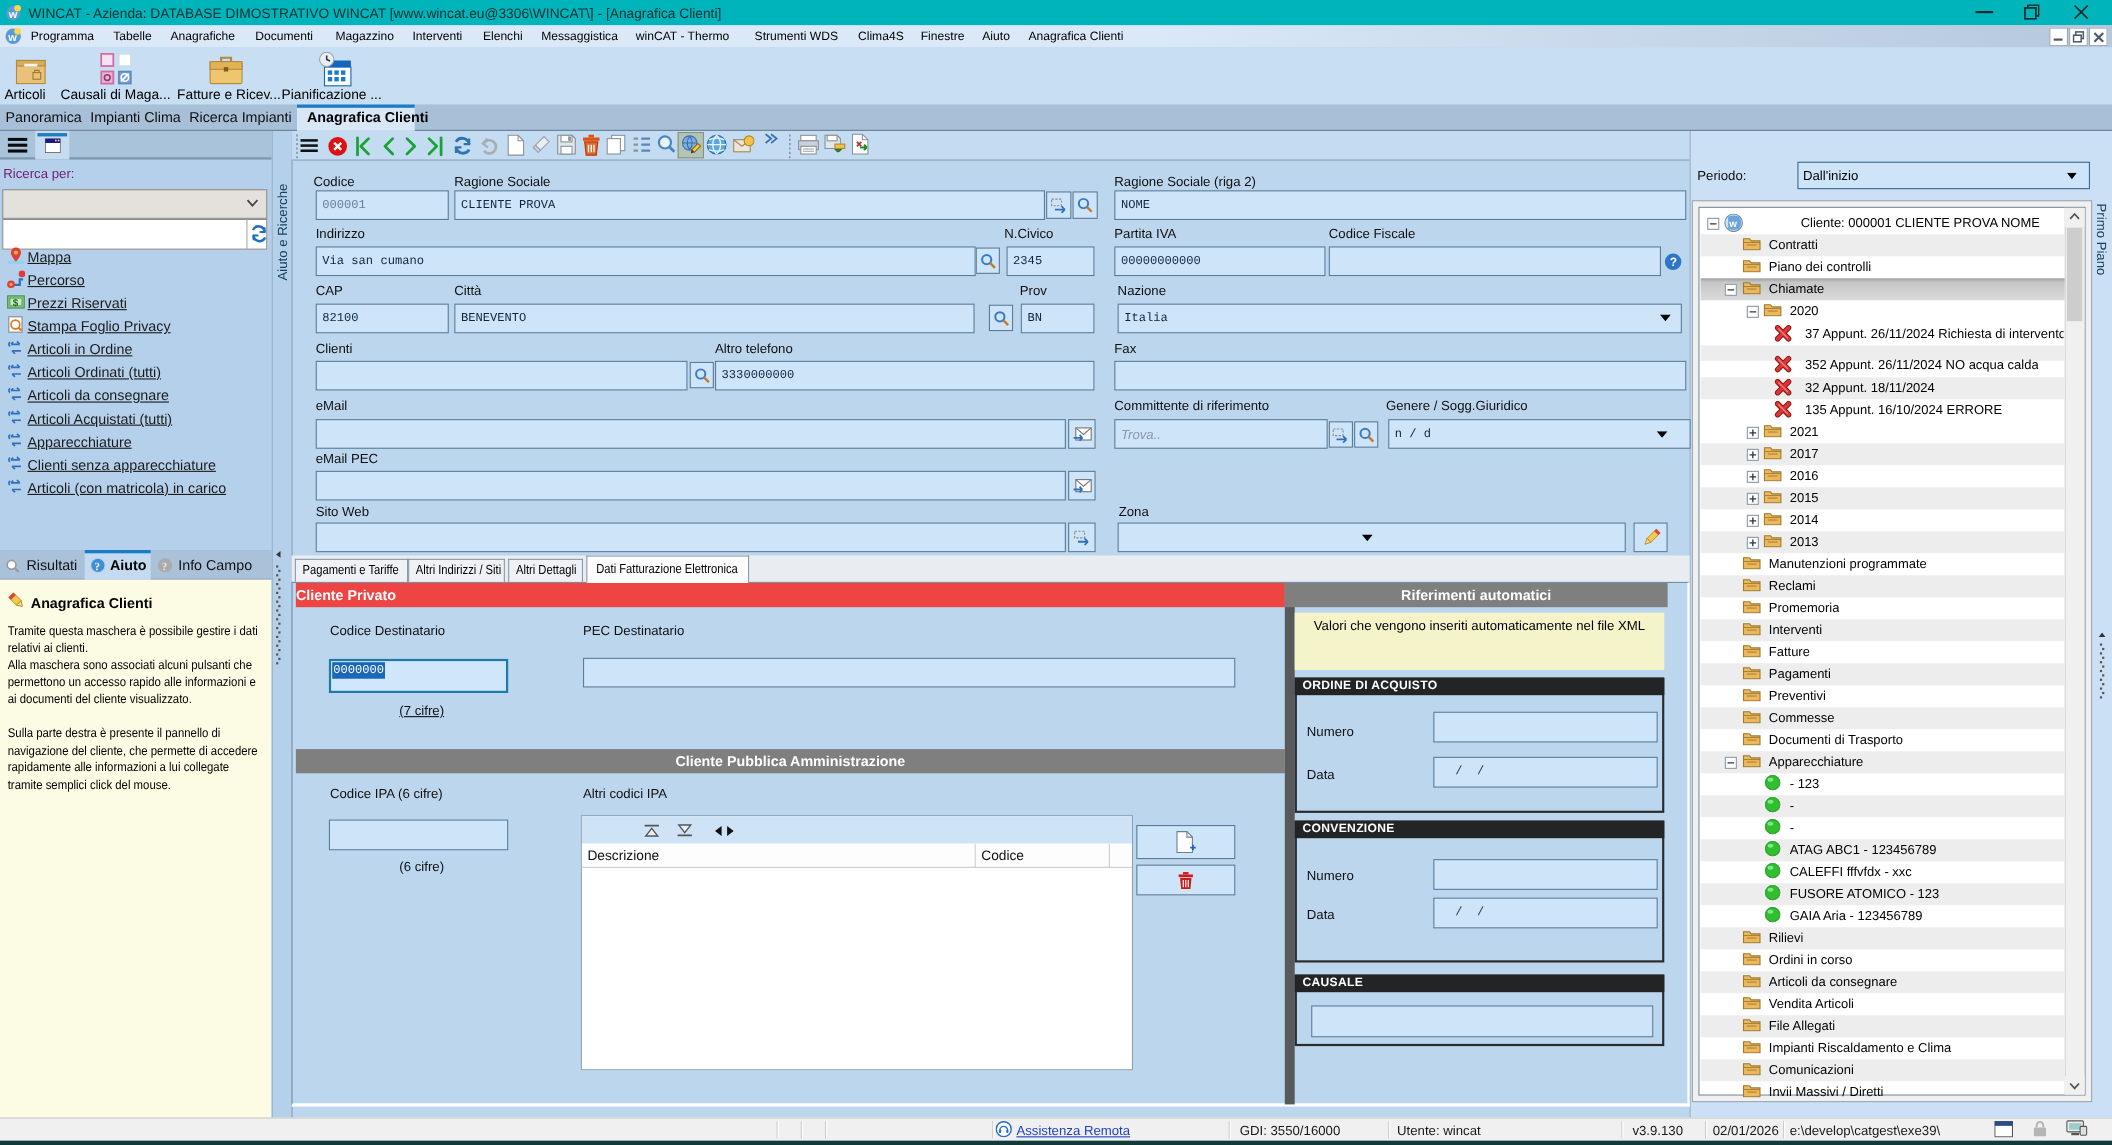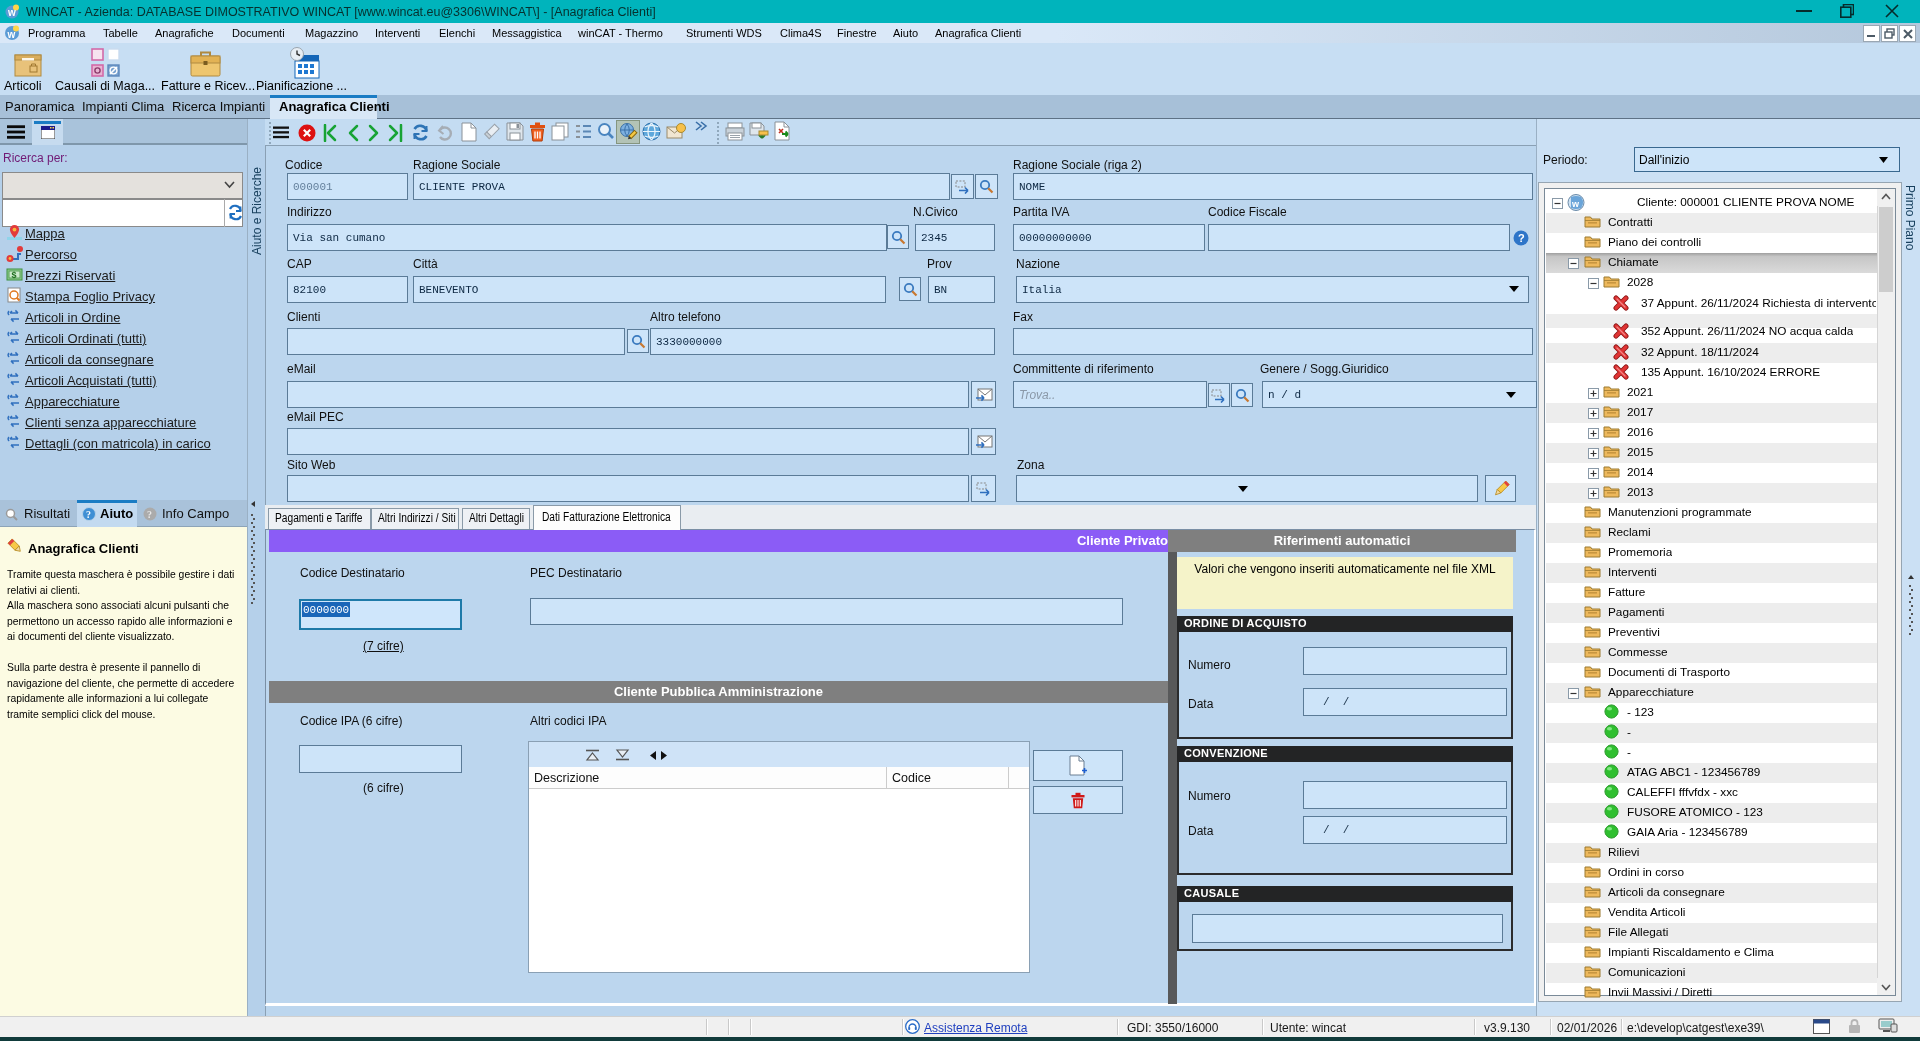--- a/index.html
+++ b/index.html
@@ -822,7 +822,7 @@
       <rect x="4" y="8" width="9" height="1.6" fill="#c89640"></rect>
     </svg>
   </div>
-<div style="position: absolute; left: 1627px; top: 275px; font-size: 11.8px; color: rgb(0, 0, 0); white-space: nowrap; max-width: 249px; overflow: hidden;">2028</div>
+<div style="position: absolute; left: 1627px; top: 275px; font-size: 11.8px; color: rgb(0, 0, 0); white-space: nowrap; max-width: 249px; overflow: hidden;">2020</div>
 <div style="position: absolute; left: 1588px; top: 278px; width: 11px; height: 11px; background: rgb(255, 255, 255); border: 1px solid rgb(138, 154, 168);">
     <svg width="9" height="9">
       <path d="M1.5 4.5 h6" stroke="#333" stroke-width="1.2"></path>

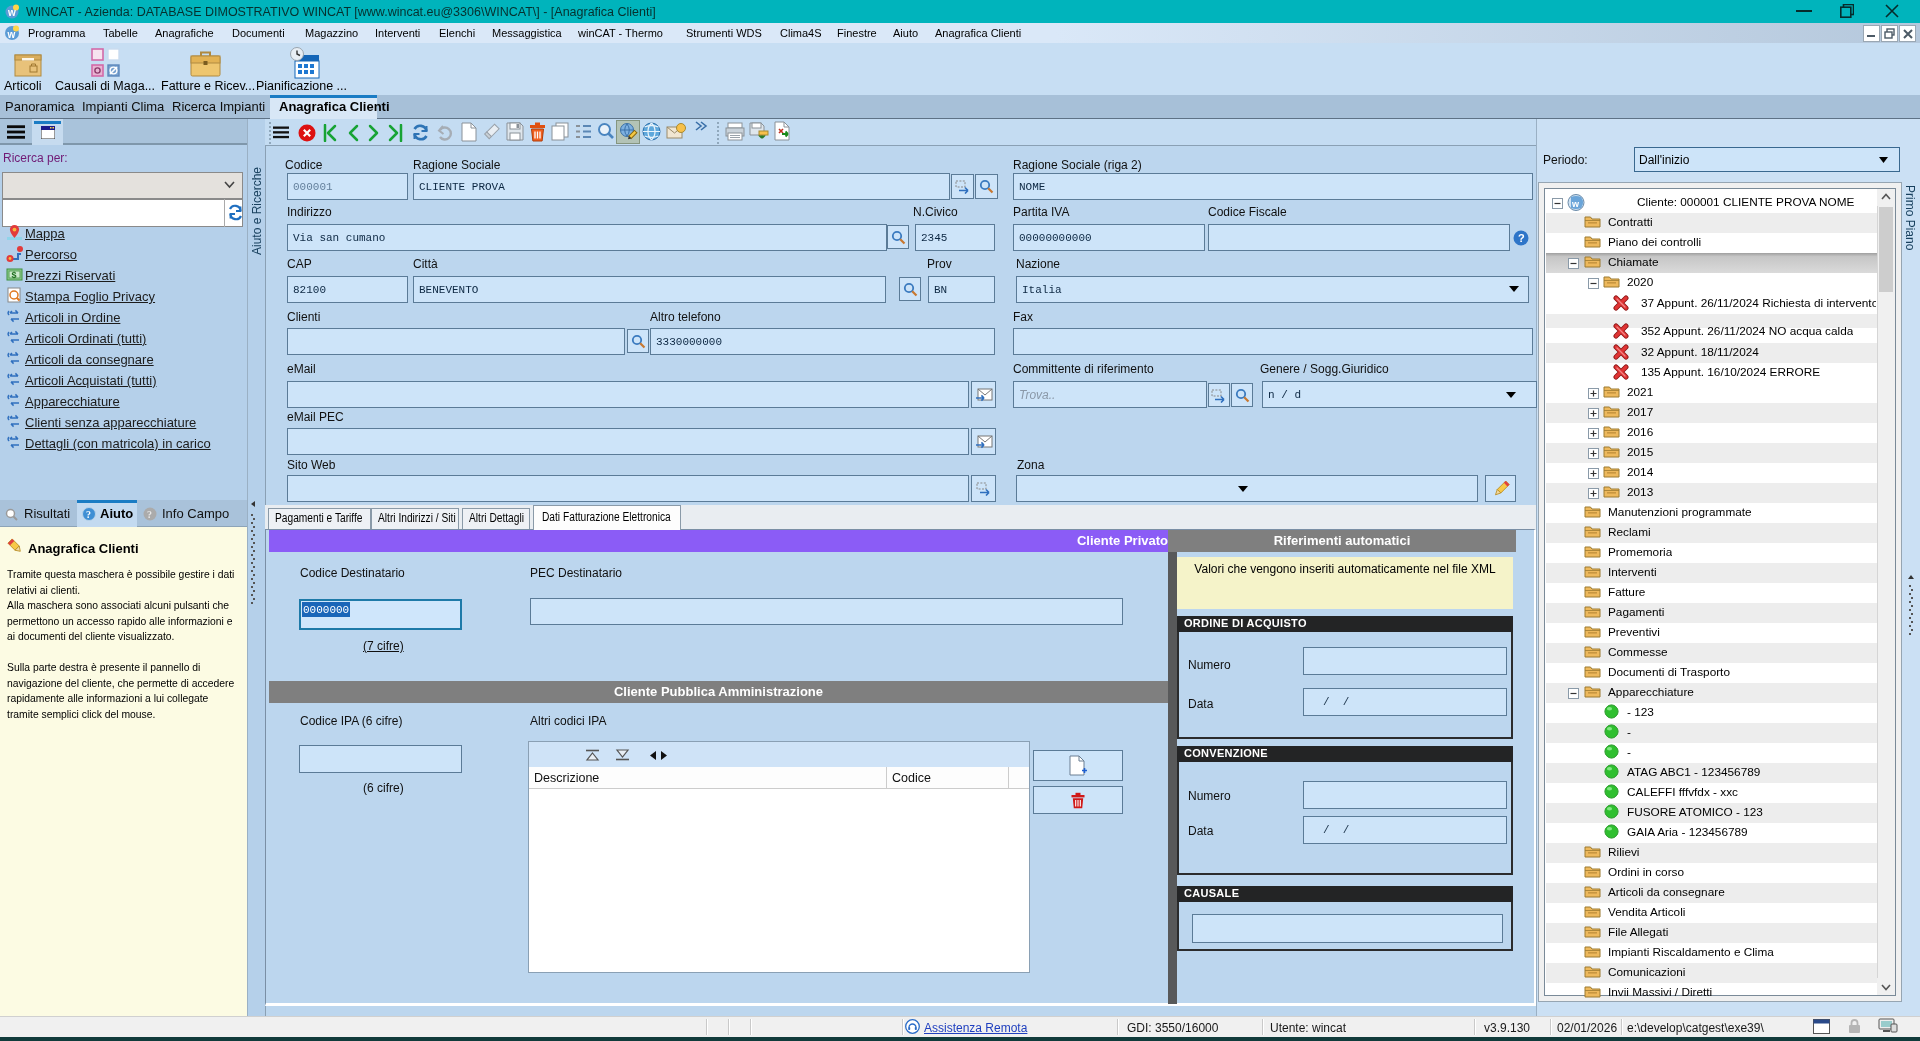--- a/index.html
+++ b/index.html
@@ -333,7 +333,7 @@
       <path d="M3.2 3.2 a2 2 0 0 0 0 3.6" fill="none" stroke="#2f6fbe" stroke-width="1.5"></path>
     </svg>
   </div>
-<div style="position: absolute; left: 25px; top: 436px; font-size: 13px; color: rgb(28, 28, 28); text-decoration: underline; white-space: nowrap;">Dettagli (con matricola) in carico</div>
+<div style="position: absolute; left: 25px; top: 436px; font-size: 13px; color: rgb(28, 28, 28); text-decoration: underline; white-space: nowrap;">Articoli (con matricola) in carico</div>
 <div style="position: absolute; left: 268px; top: 122px;">
     <svg width="4" height="22">
       <path d="M2 0 v22" stroke="#7f97ab" stroke-dasharray="2 2" stroke-width="1.5"></path>

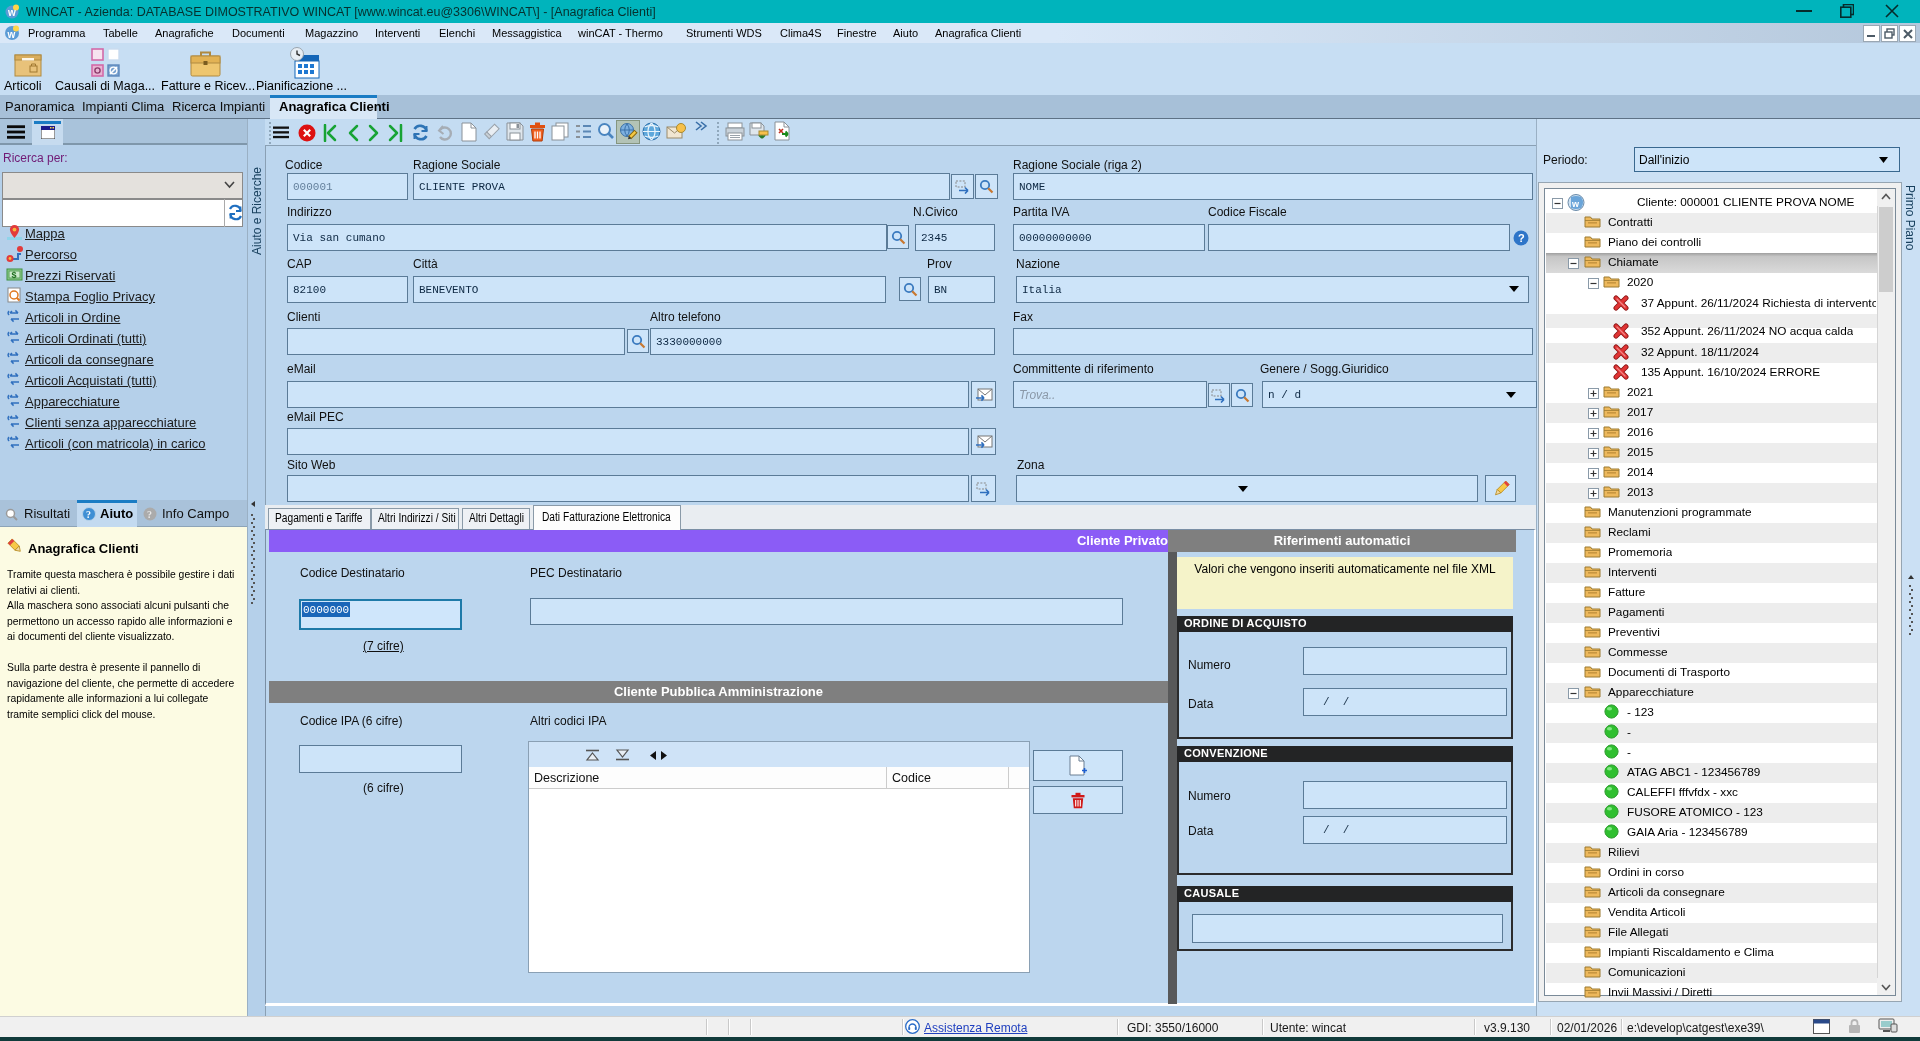--- a/index.html
+++ b/index.html
@@ -662,7 +662,7 @@
 <div style="position: absolute; left: 533px; top: 505px; width: 148px; height: 25px; background: rgb(253, 253, 253); border-top: 1px solid rgb(138, 154, 168); border-right: 1px solid rgb(138, 154, 168); border-left: 1px solid rgb(138, 154, 168); border-image: initial; border-bottom: none; z-index: 3;"></div>
 <div style="position: absolute; left: 542px; top: 510px; font-size: 12px; color: rgb(0, 0, 0); z-index: 4; transform: scaleX(0.85); transform-origin: 0px 0px; white-space: nowrap;">Dati Fatturazione Elettronica</div>
 <div style="position: absolute; left: 265px; top: 529px; width: 1271px; height: 477px; background: rgb(188, 214, 238); border-width: 1px 2px 3px 1px; border-style: solid; border-color: rgb(122, 143, 165) rgb(255, 255, 255) rgb(255, 255, 255) rgb(122, 143, 165); border-image: initial;"></div>
-<div style="position: absolute; left: 269px; top: 530px; width: 899px; height: 22px; background: #8b5cf6; color: rgb(255, 255, 255); font-weight: bold; font-size: 13px; text-align: right; line-height: 22px;">Cliente Privato</div>
+<div style="position: absolute; left: 269px; top: 530px; width: 899px; height: 22px; background: #ef4444; color: rgb(255, 255, 255); font-weight: bold; font-size: 13px; text-align: left; line-height: 22px;">Cliente Privato</div>
 <div style="position: absolute; left: 300px; top: 566px; font-size: 12px; color: rgb(16, 16, 16); white-space: nowrap;">Codice Destinatario</div>
 <div style="position: absolute; left: 530px; top: 566px; font-size: 12px; color: rgb(16, 16, 16); white-space: nowrap;">PEC Destinatario</div>
 <div style="position: absolute; left: 299px; top: 599px; width: 163px; height: 31px; background: rgb(207, 230, 251); border: 2px solid rgb(30, 122, 168);"></div>

